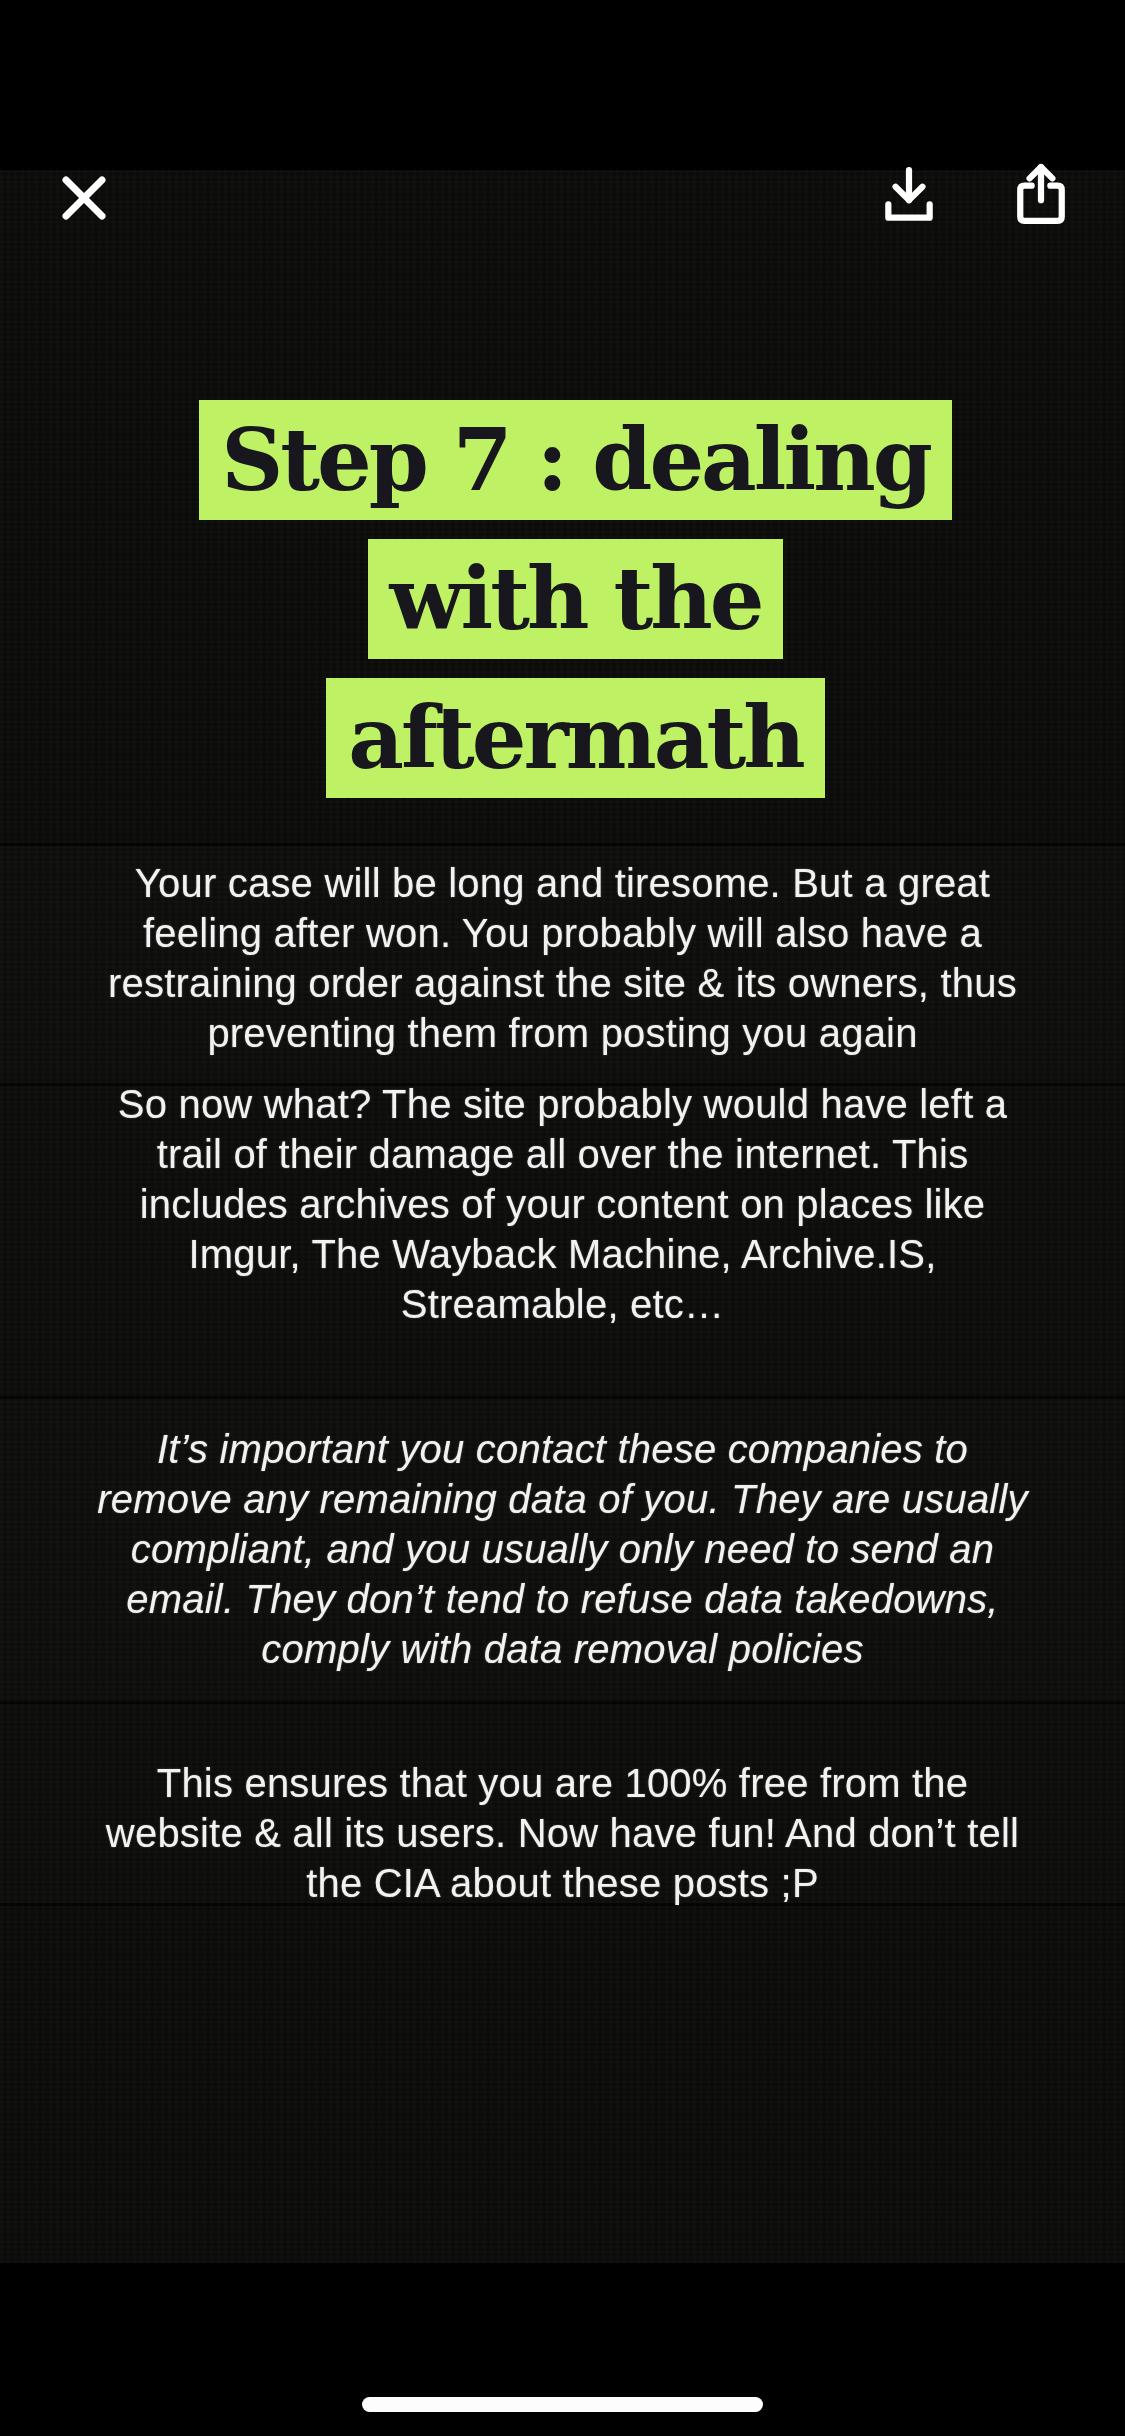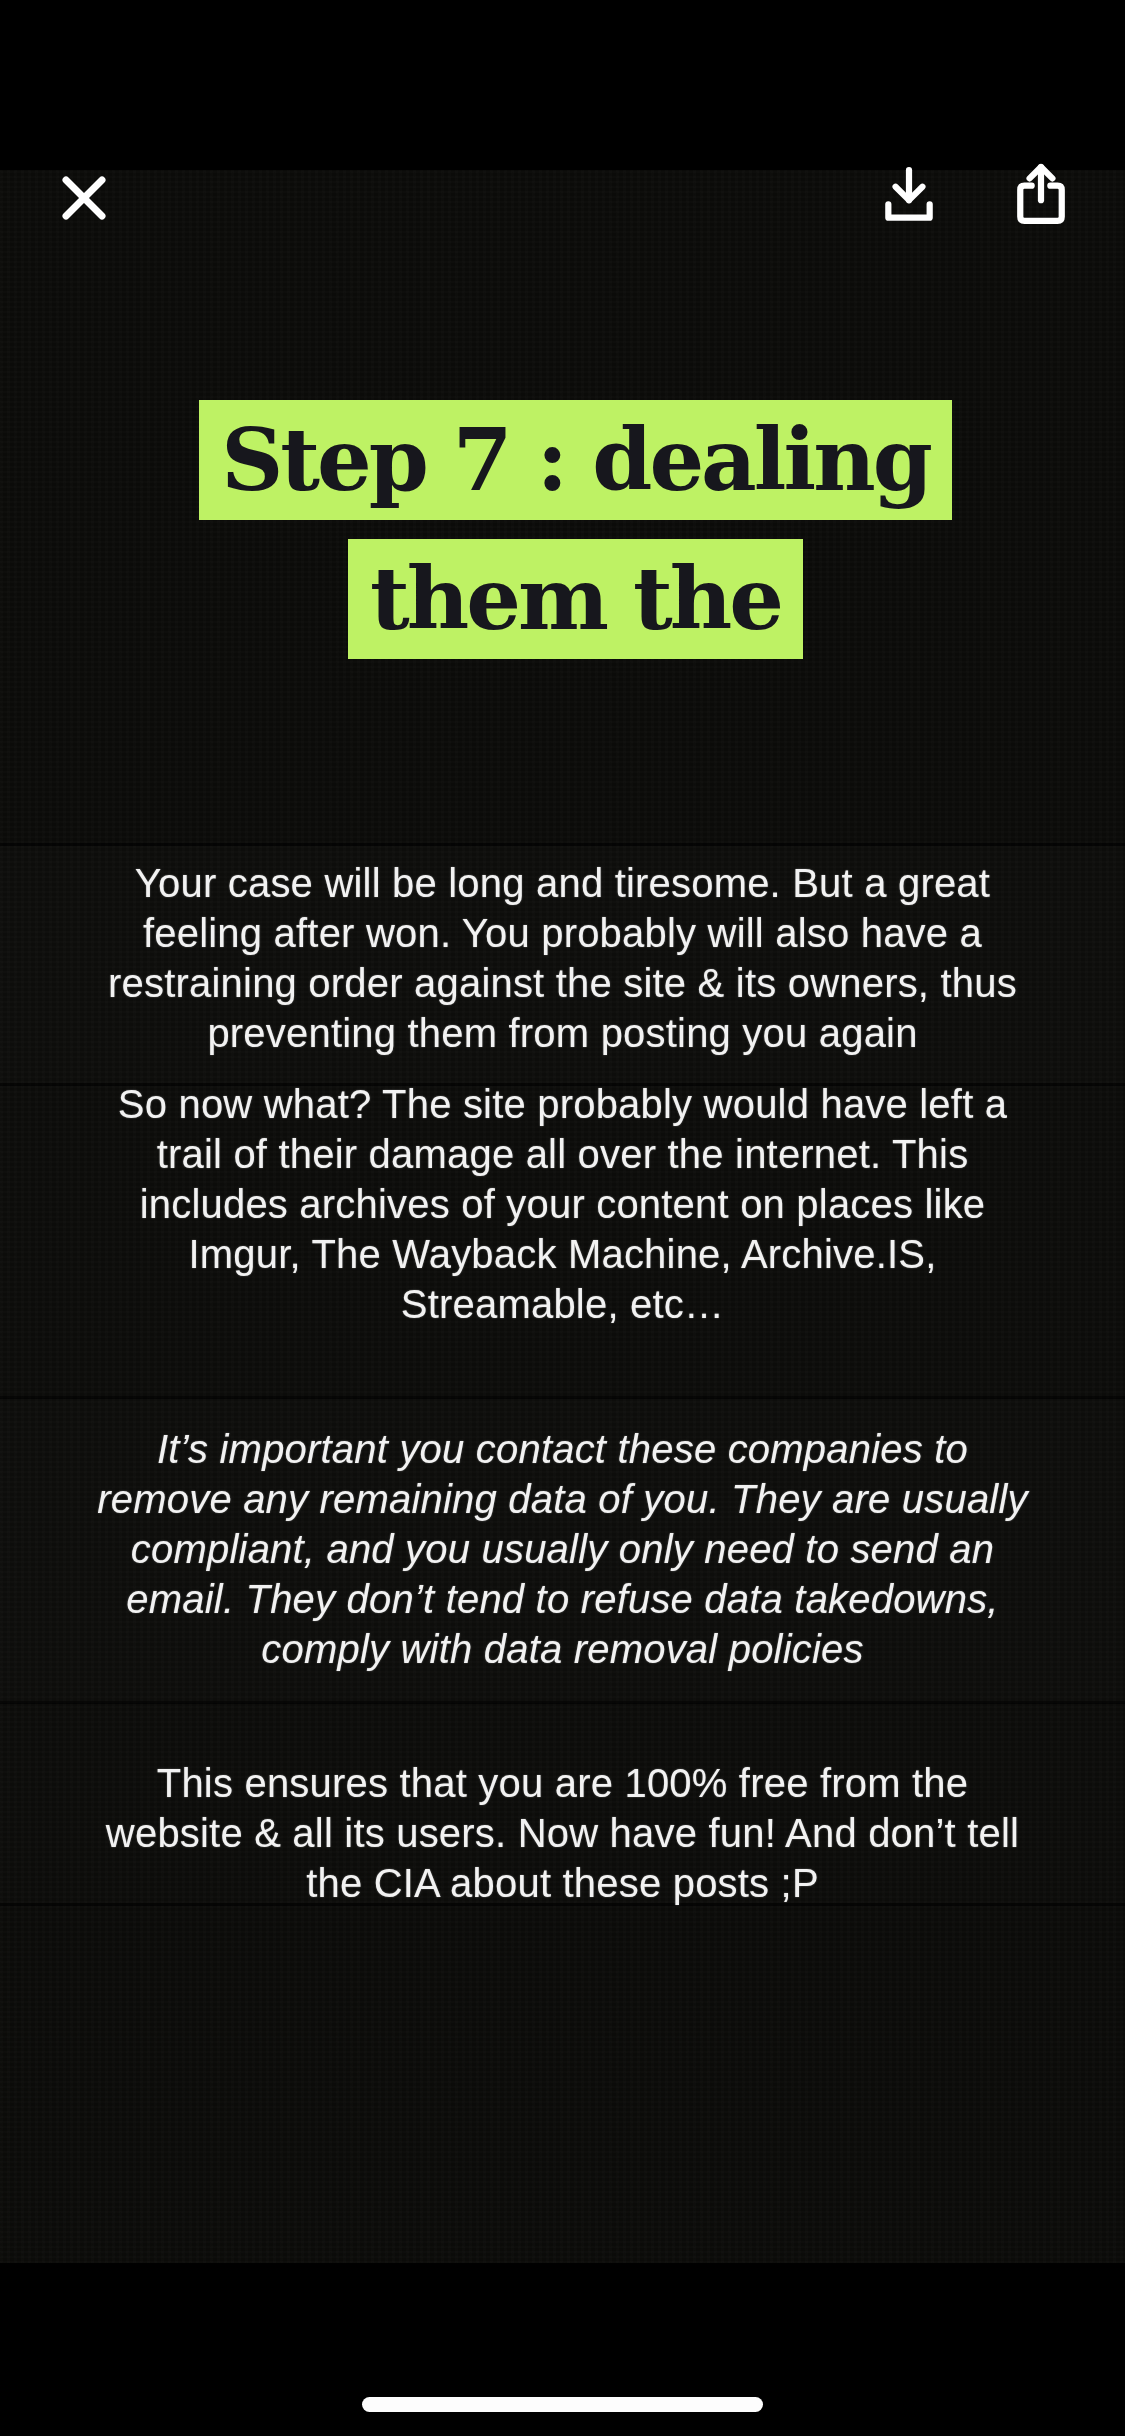--- a/index.html
+++ b/index.html
@@ -77,7 +77,7 @@
 
 <div class="title-wrap">
   <span class="title-line">Step 7 : dealing</span>
-  <span class="title-line">them the</span>
+  <span class="title-line">with the</span>
 </div>
 
 <div class="para para-1">Your case will be long and tiresome. But a great

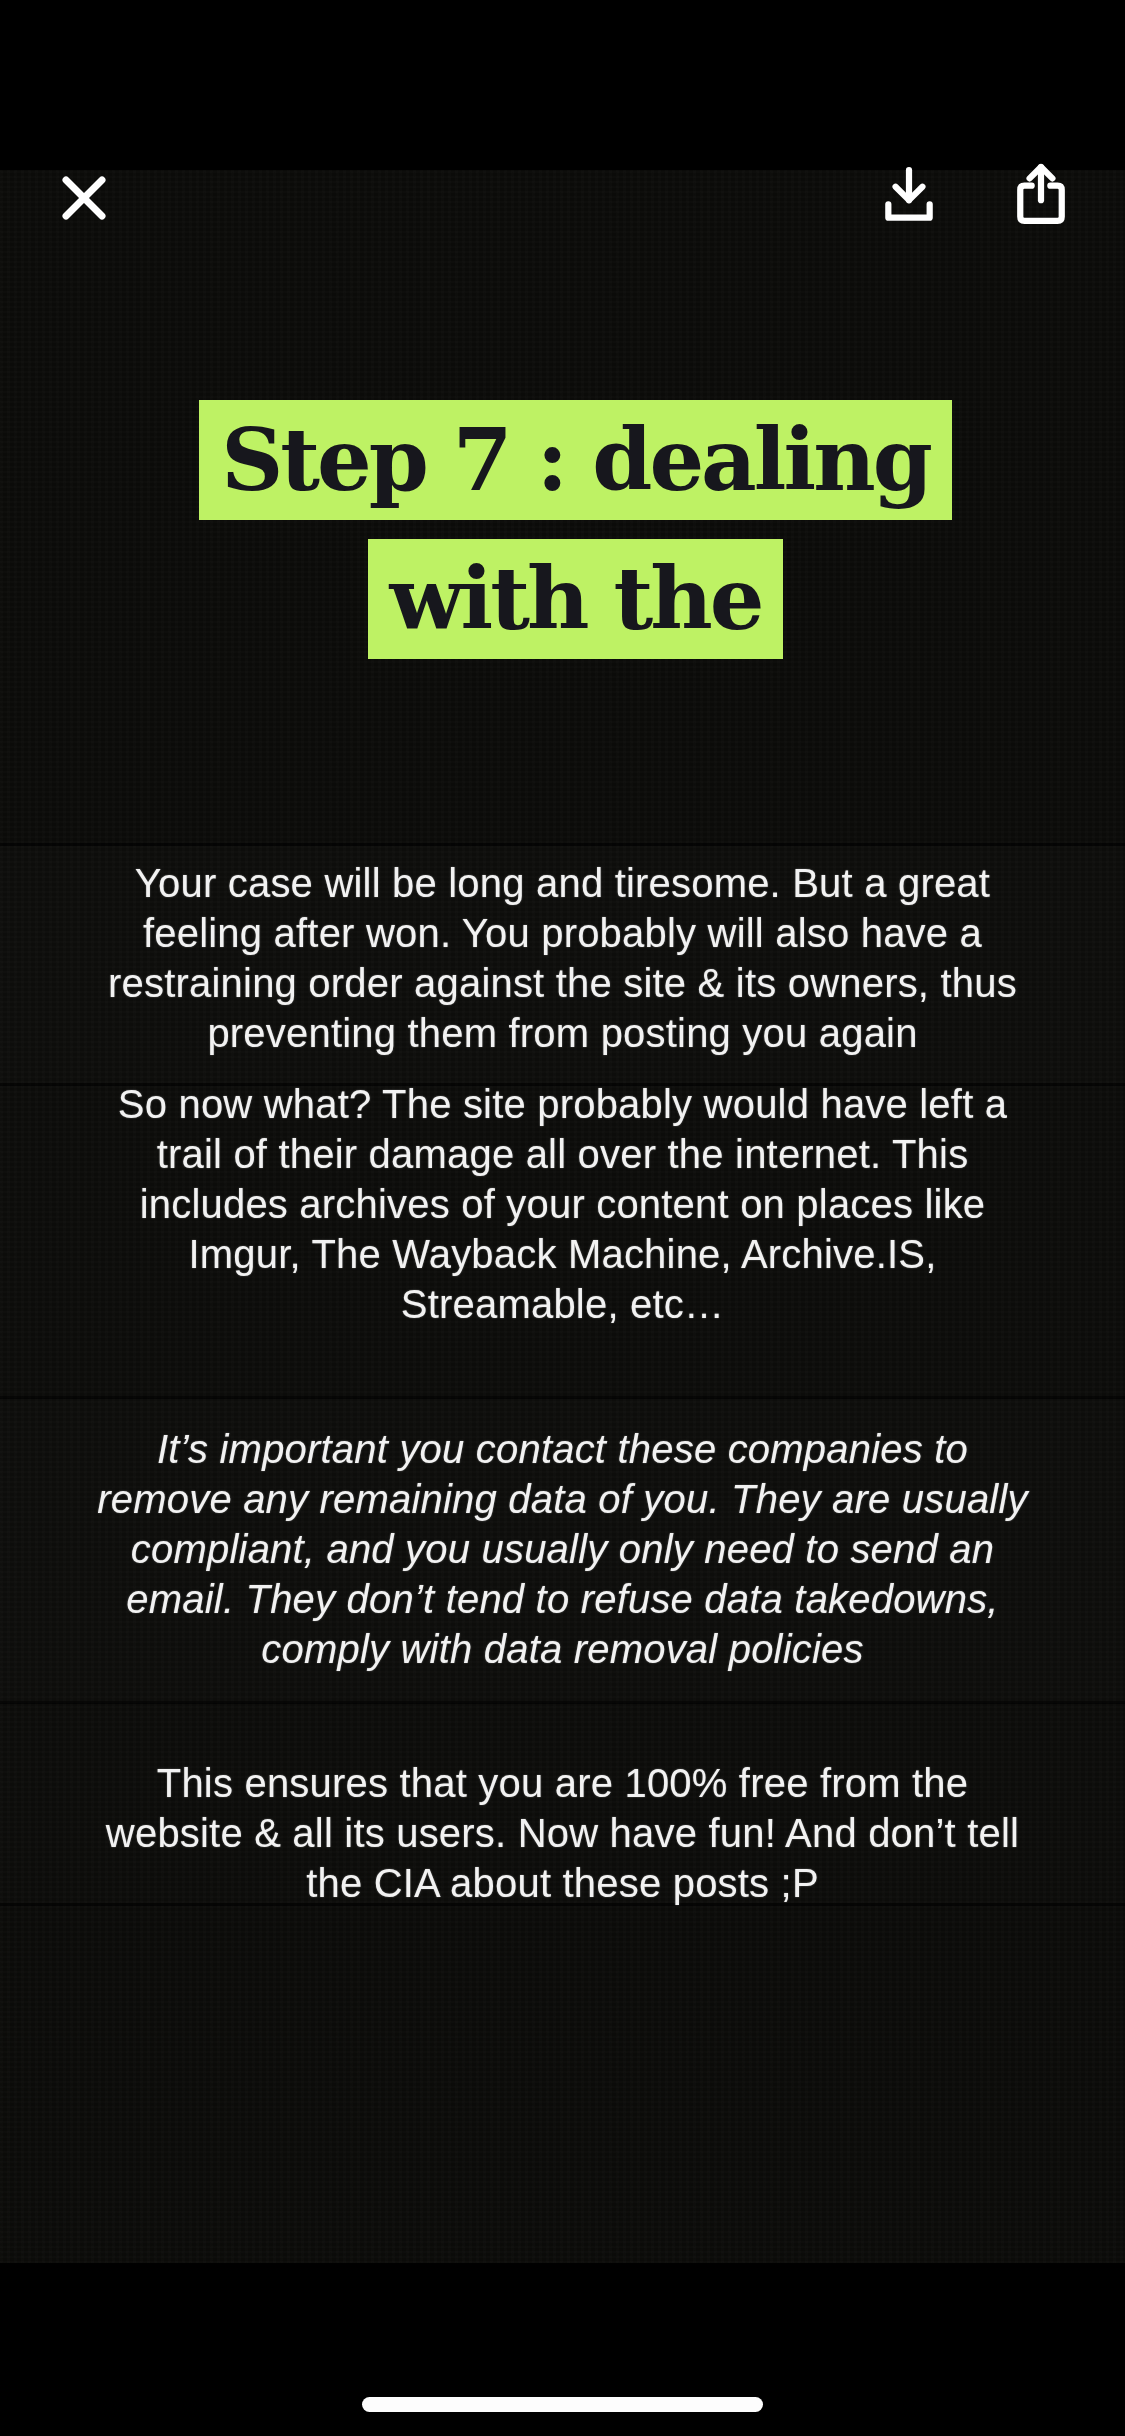--- a/index.html
+++ b/index.html
@@ -78,6 +78,7 @@
 <div class="title-wrap">
   <span class="title-line">Step 7 : dealing</span>
   <span class="title-line">with the</span>
+  <span class="title-line">aftermath</span>
 </div>
 
 <div class="para para-1">Your case will be long and tiresome. But a great

